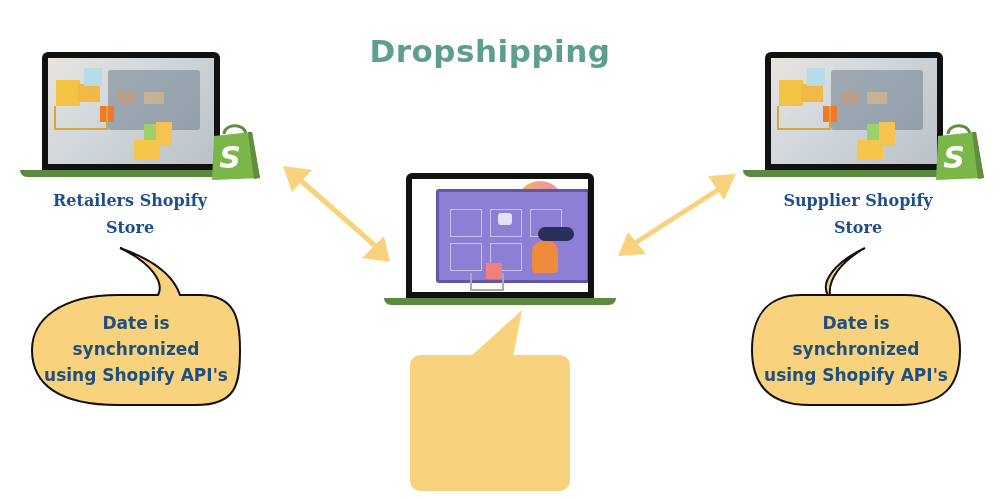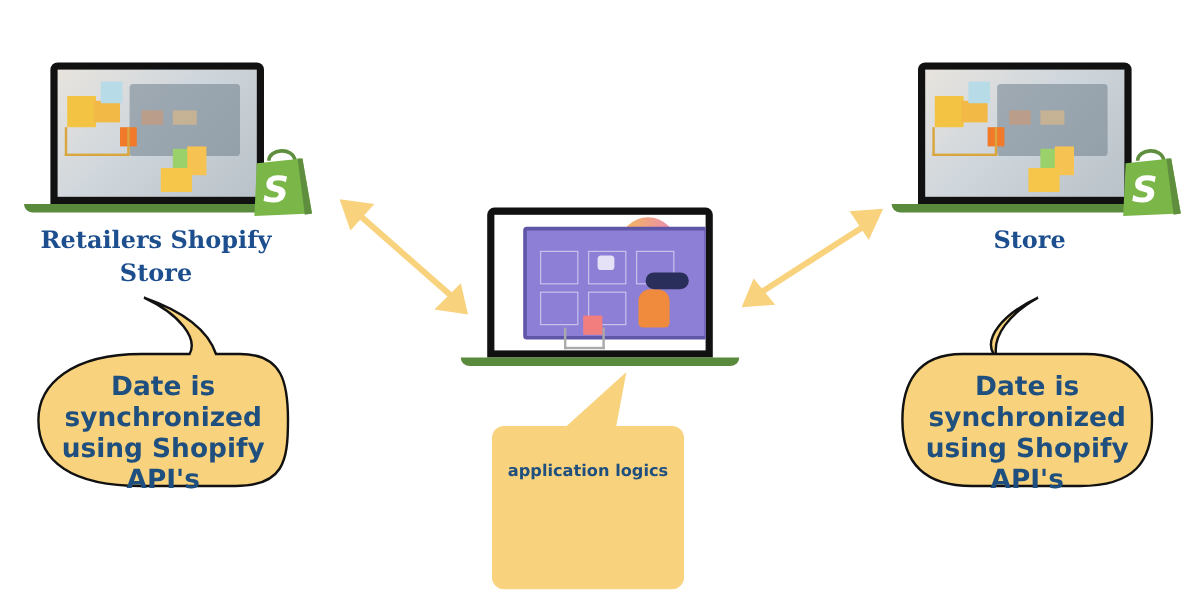--- a/index.html
+++ b/index.html
@@ -42,6 +42,7 @@
 <body>
 
 <div class="title">
+  <div>Dropshipping</div>
 </div>
 
 <div>

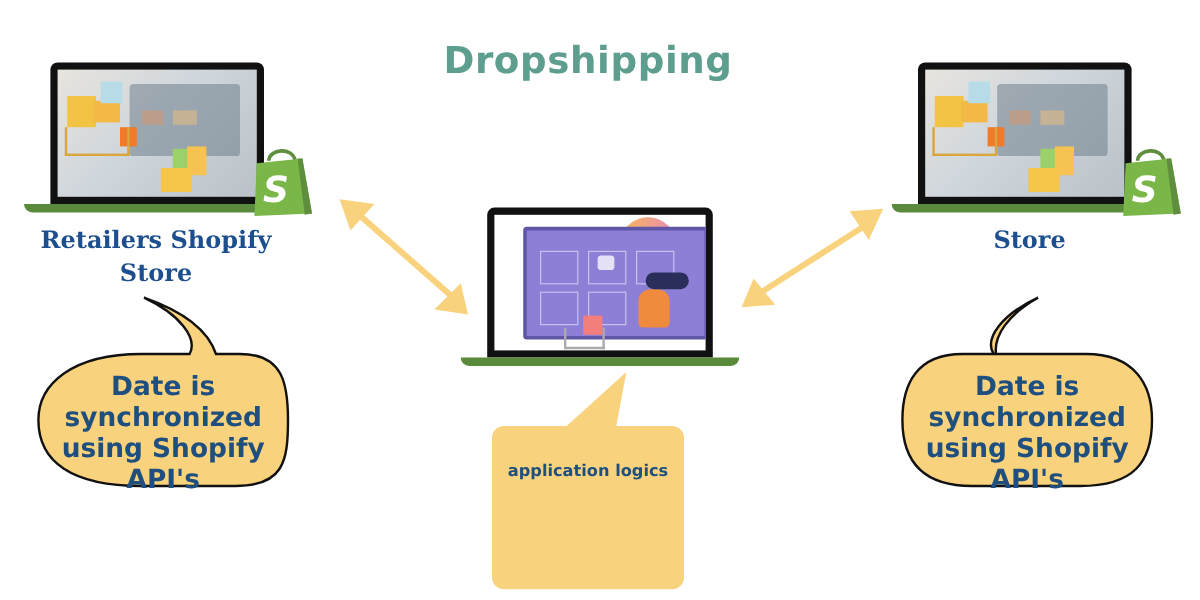--- a/index.html
+++ b/index.html
@@ -22,7 +22,7 @@
   }
   .label {
     position: absolute; text-align: center; color: #1d4f8e; font-weight: bold;
-    font-family: "DejaVu Serif", serif; font-size: 20px; line-height: 27px;
+    font-family: "DejaVu Serif", serif; font-size: 16px; line-height: 27px;
   }
   .bubble-text {
     position: absolute; text-align: center; color: #1f4f7f; font-weight: bold;

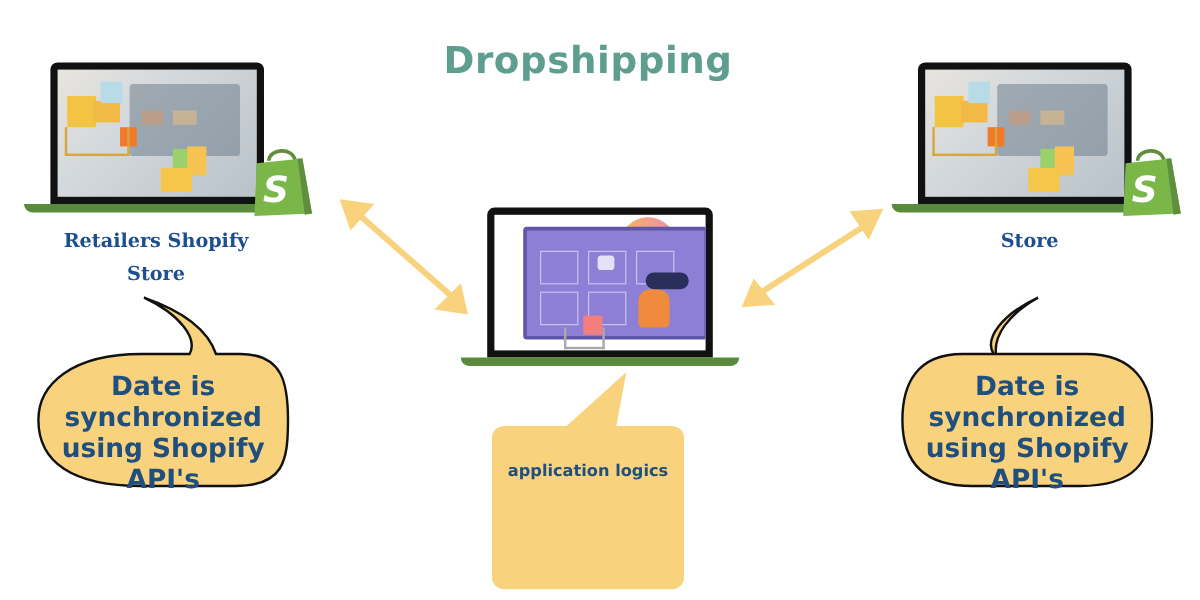--- a/index.html
+++ b/index.html
@@ -135,6 +135,7 @@
     <text x="22" y="48" font-family="DejaVu Sans, sans-serif" font-size="30" font-weight="bold" font-style="italic" fill="#ffffff" text-anchor="middle">S</text>
   </svg>
   <div class="label" style="left:758px; top:187px; width:200px;">
+    <div>Supplier Shopify</div>
     <div>Store</div>
   </div>
 </div>

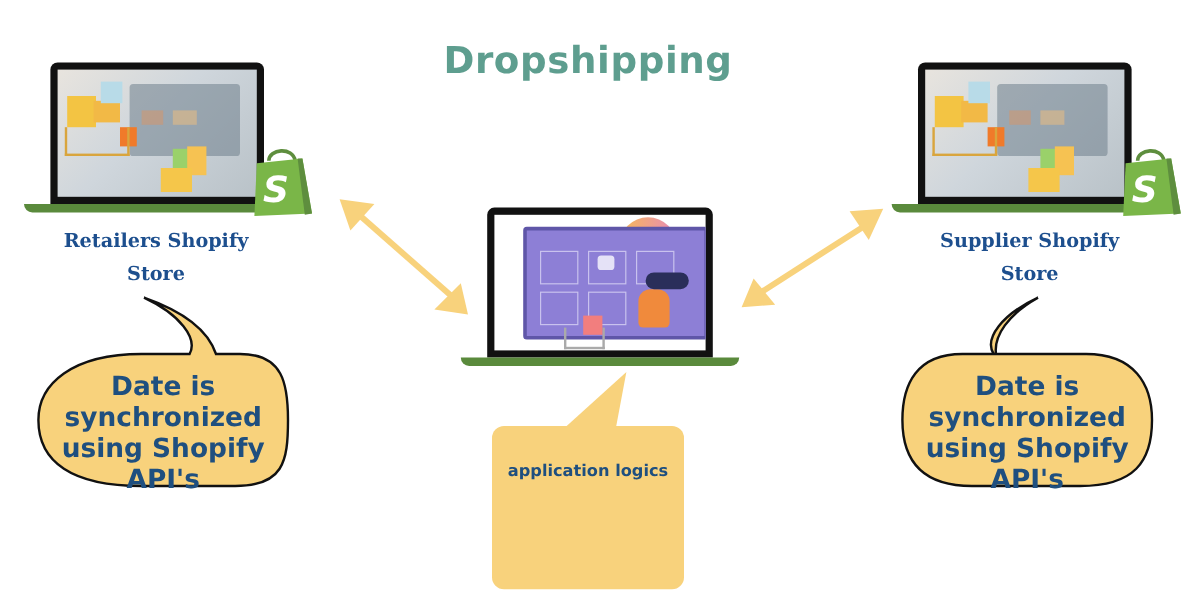--- a/index.html
+++ b/index.html
@@ -26,7 +26,7 @@
   }
   .bubble-text {
     position: absolute; text-align: center; color: #1f4f7f; font-weight: bold;
-    font-size: 22px; line-height: 26px;
+    font-size: 17px; line-height: 26px;
   }
   .note-box {
     position: absolute; left: 410px; top: 355px; width: 160px; height: 136px;

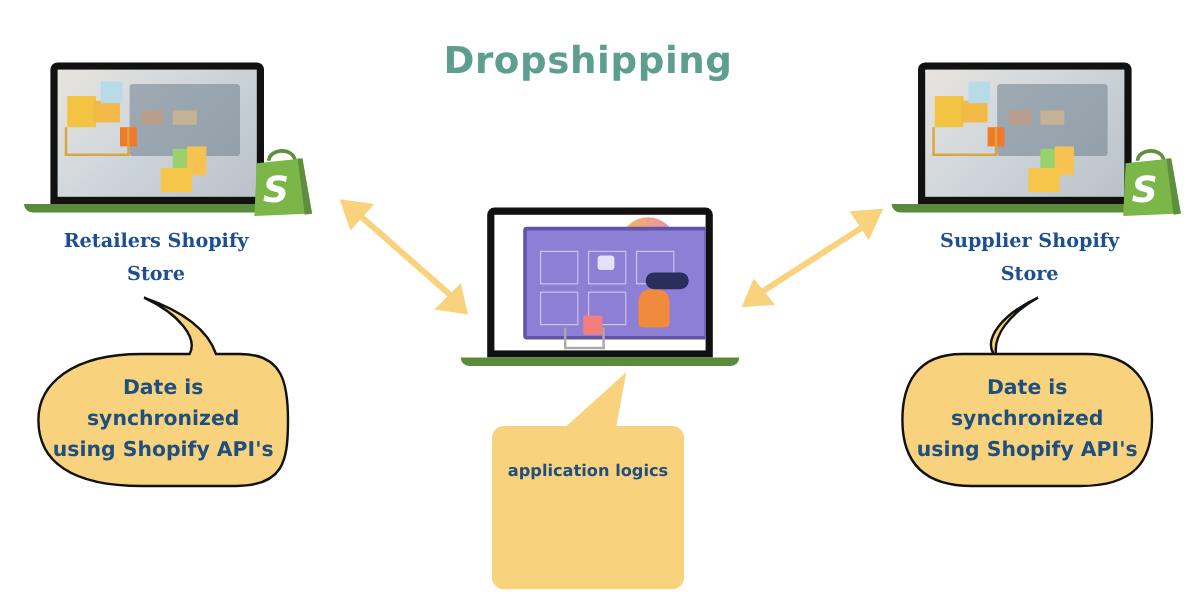--- a/index.html
+++ b/index.html
@@ -108,7 +108,6 @@
 </svg>
 <div class="note-box"></div>
 <div class="note-text">
-  <div>application logics</div>
 </div>
 
 <div>

